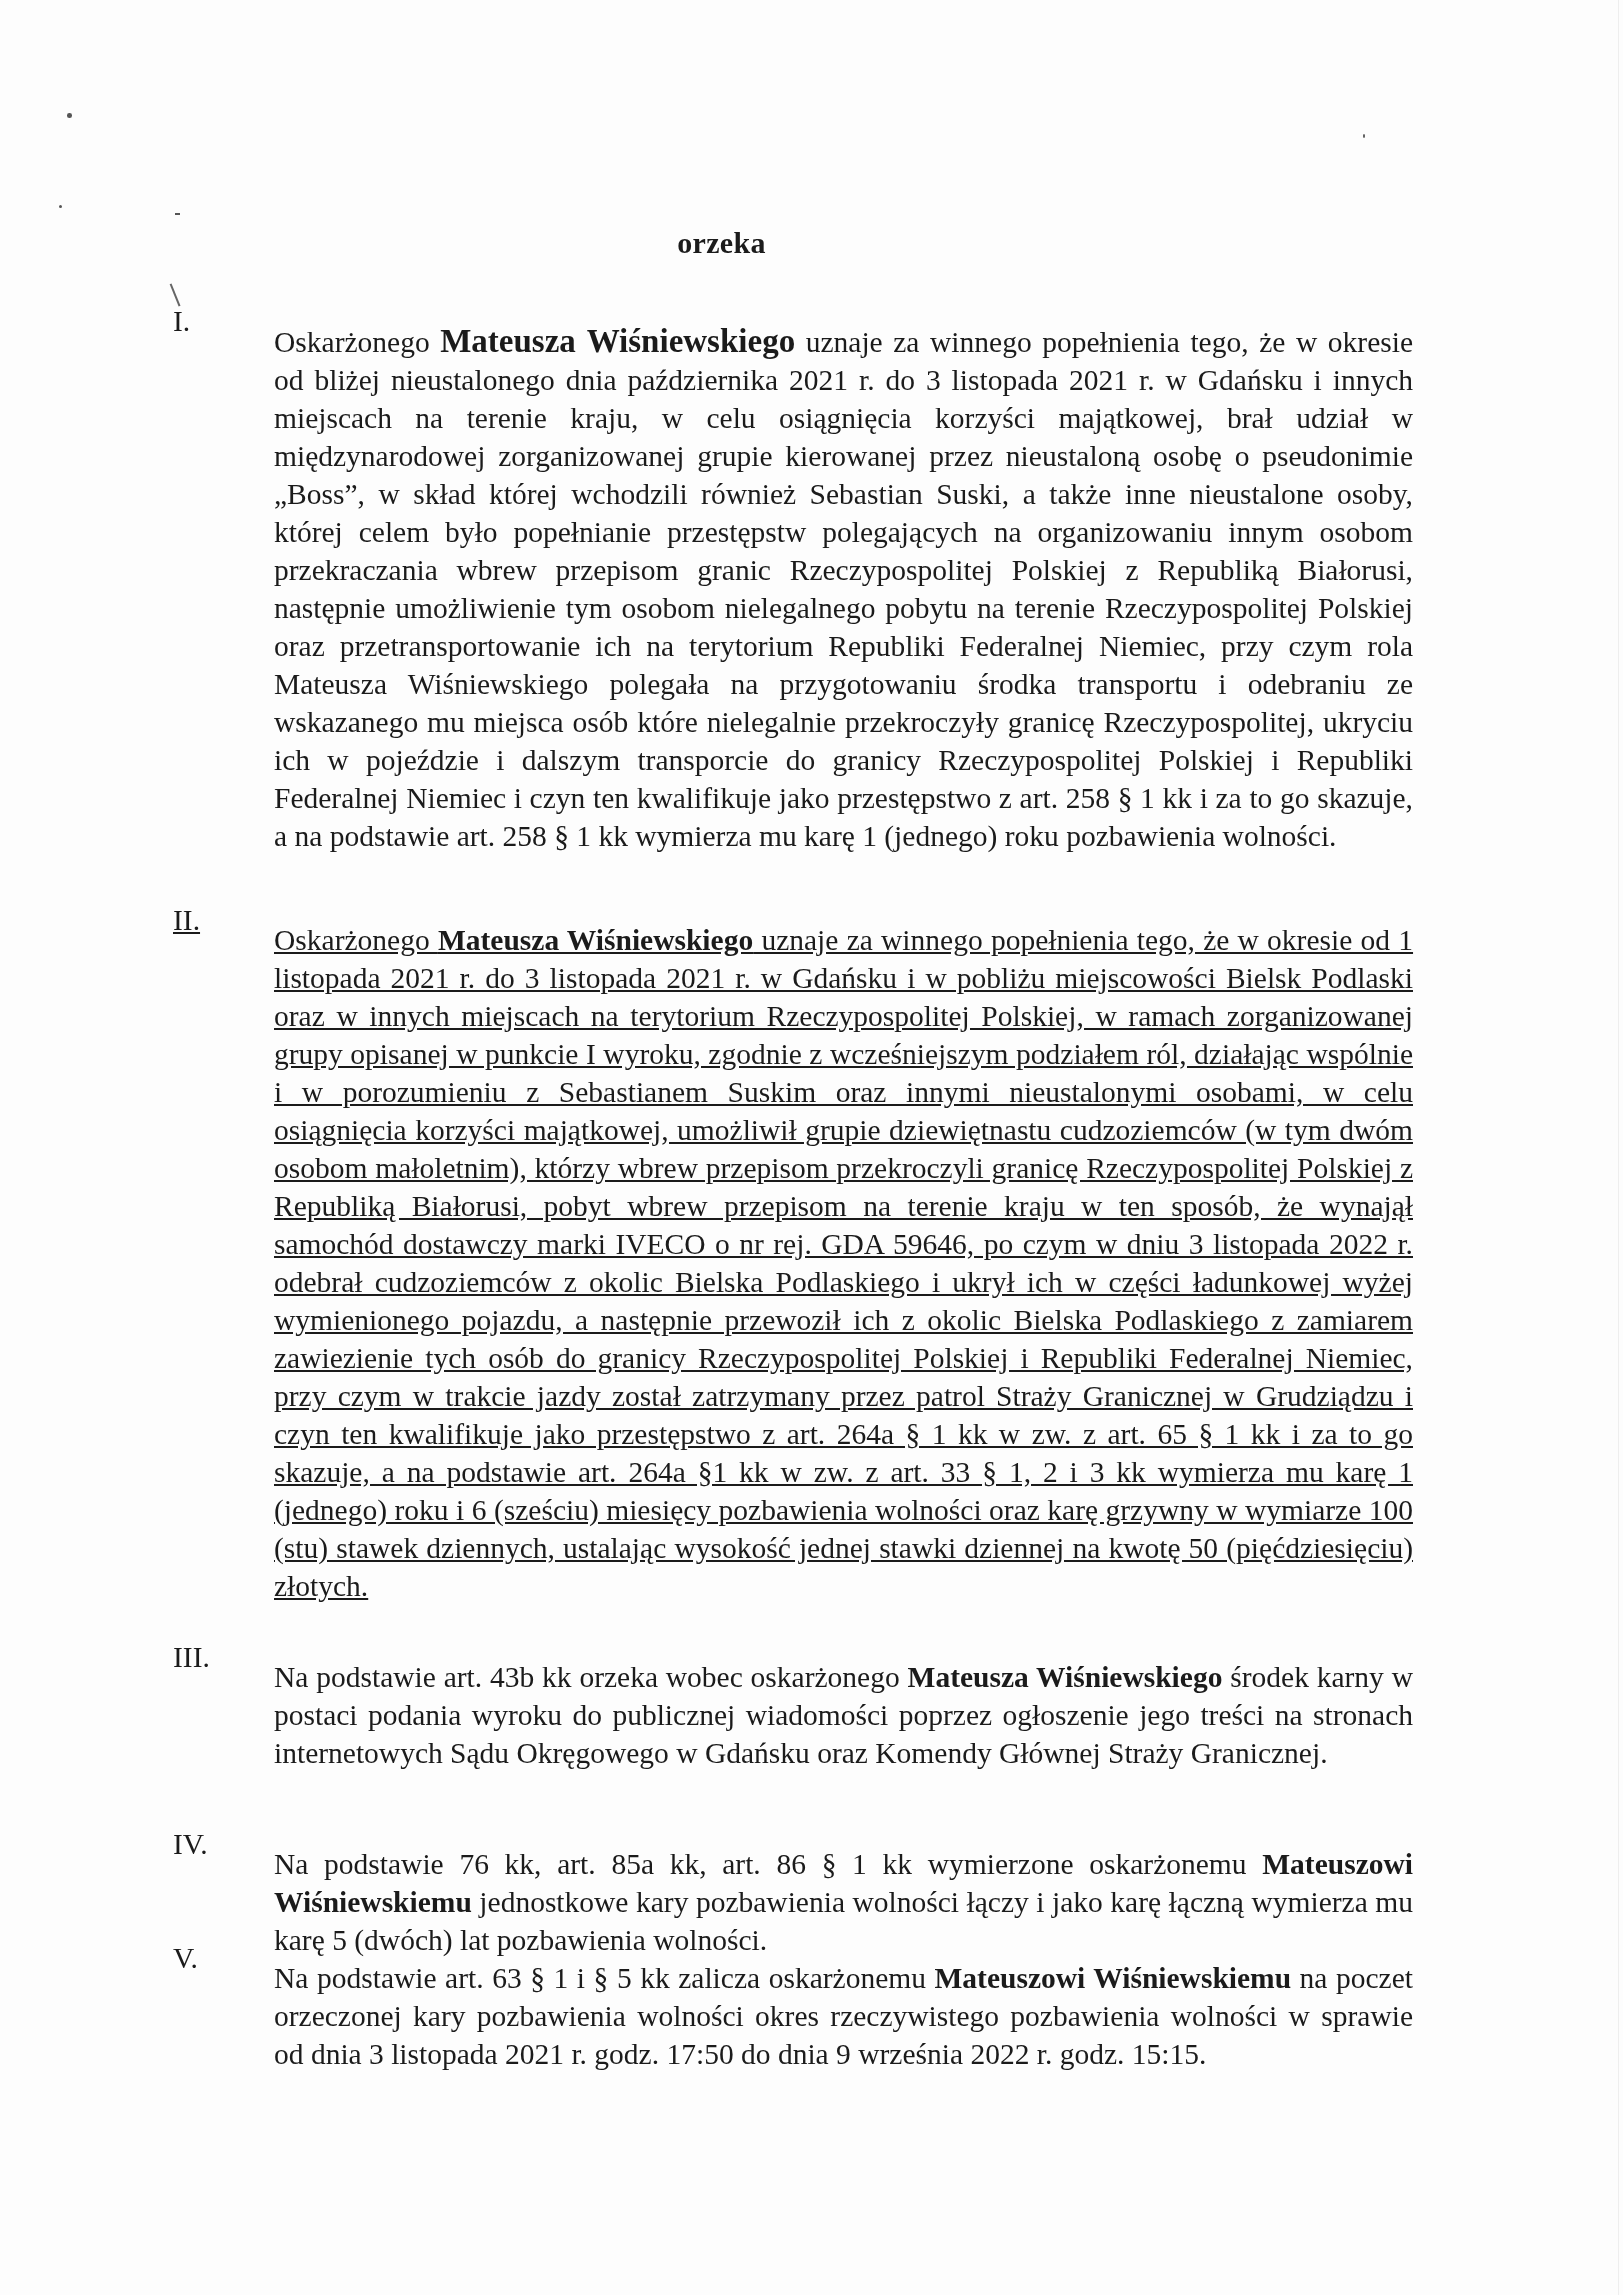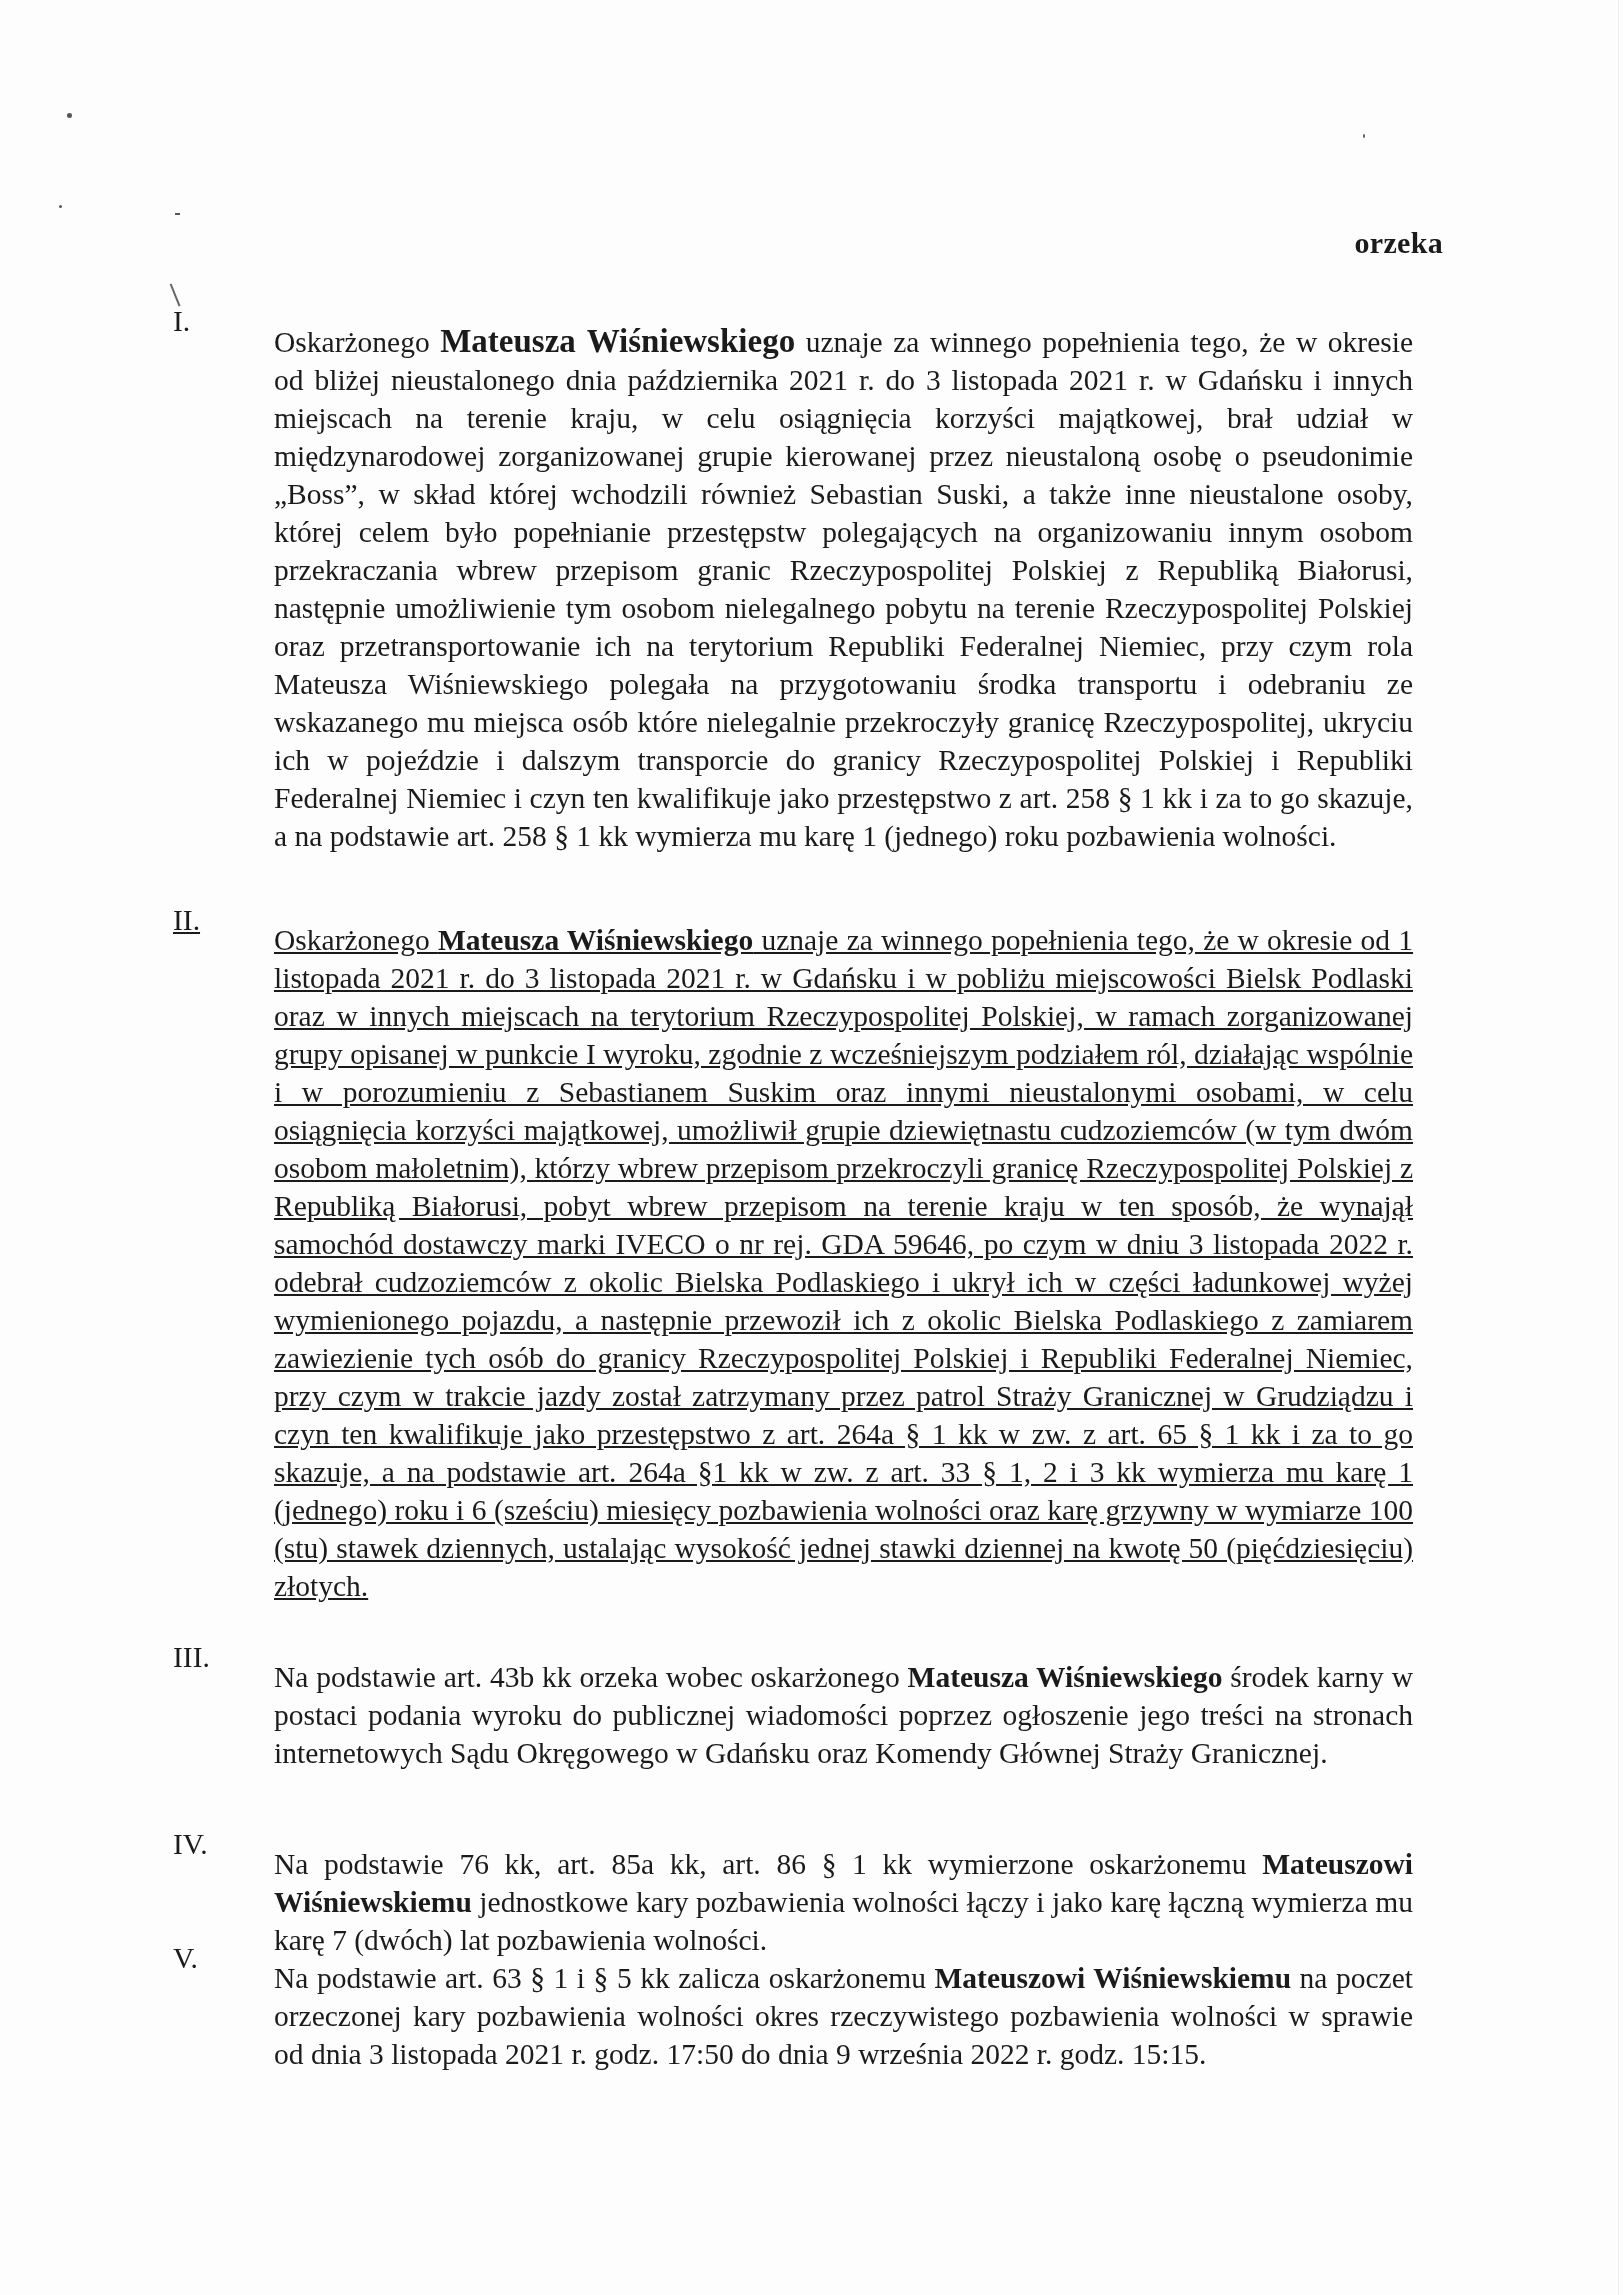--- a/index.html
+++ b/index.html
@@ -12,7 +12,7 @@
     }
     .heading {
       position: absolute; left: 0; width: 1443px; top: 226px;
-      text-align: right; font-weight: bold; font-size: 30px; letter-spacing: 0.3px;
+      text-align: center; font-weight: bold; font-size: 30px; letter-spacing: 0.3px;
     }
     .section {
       position: absolute; left: 173px; width: 1240px;

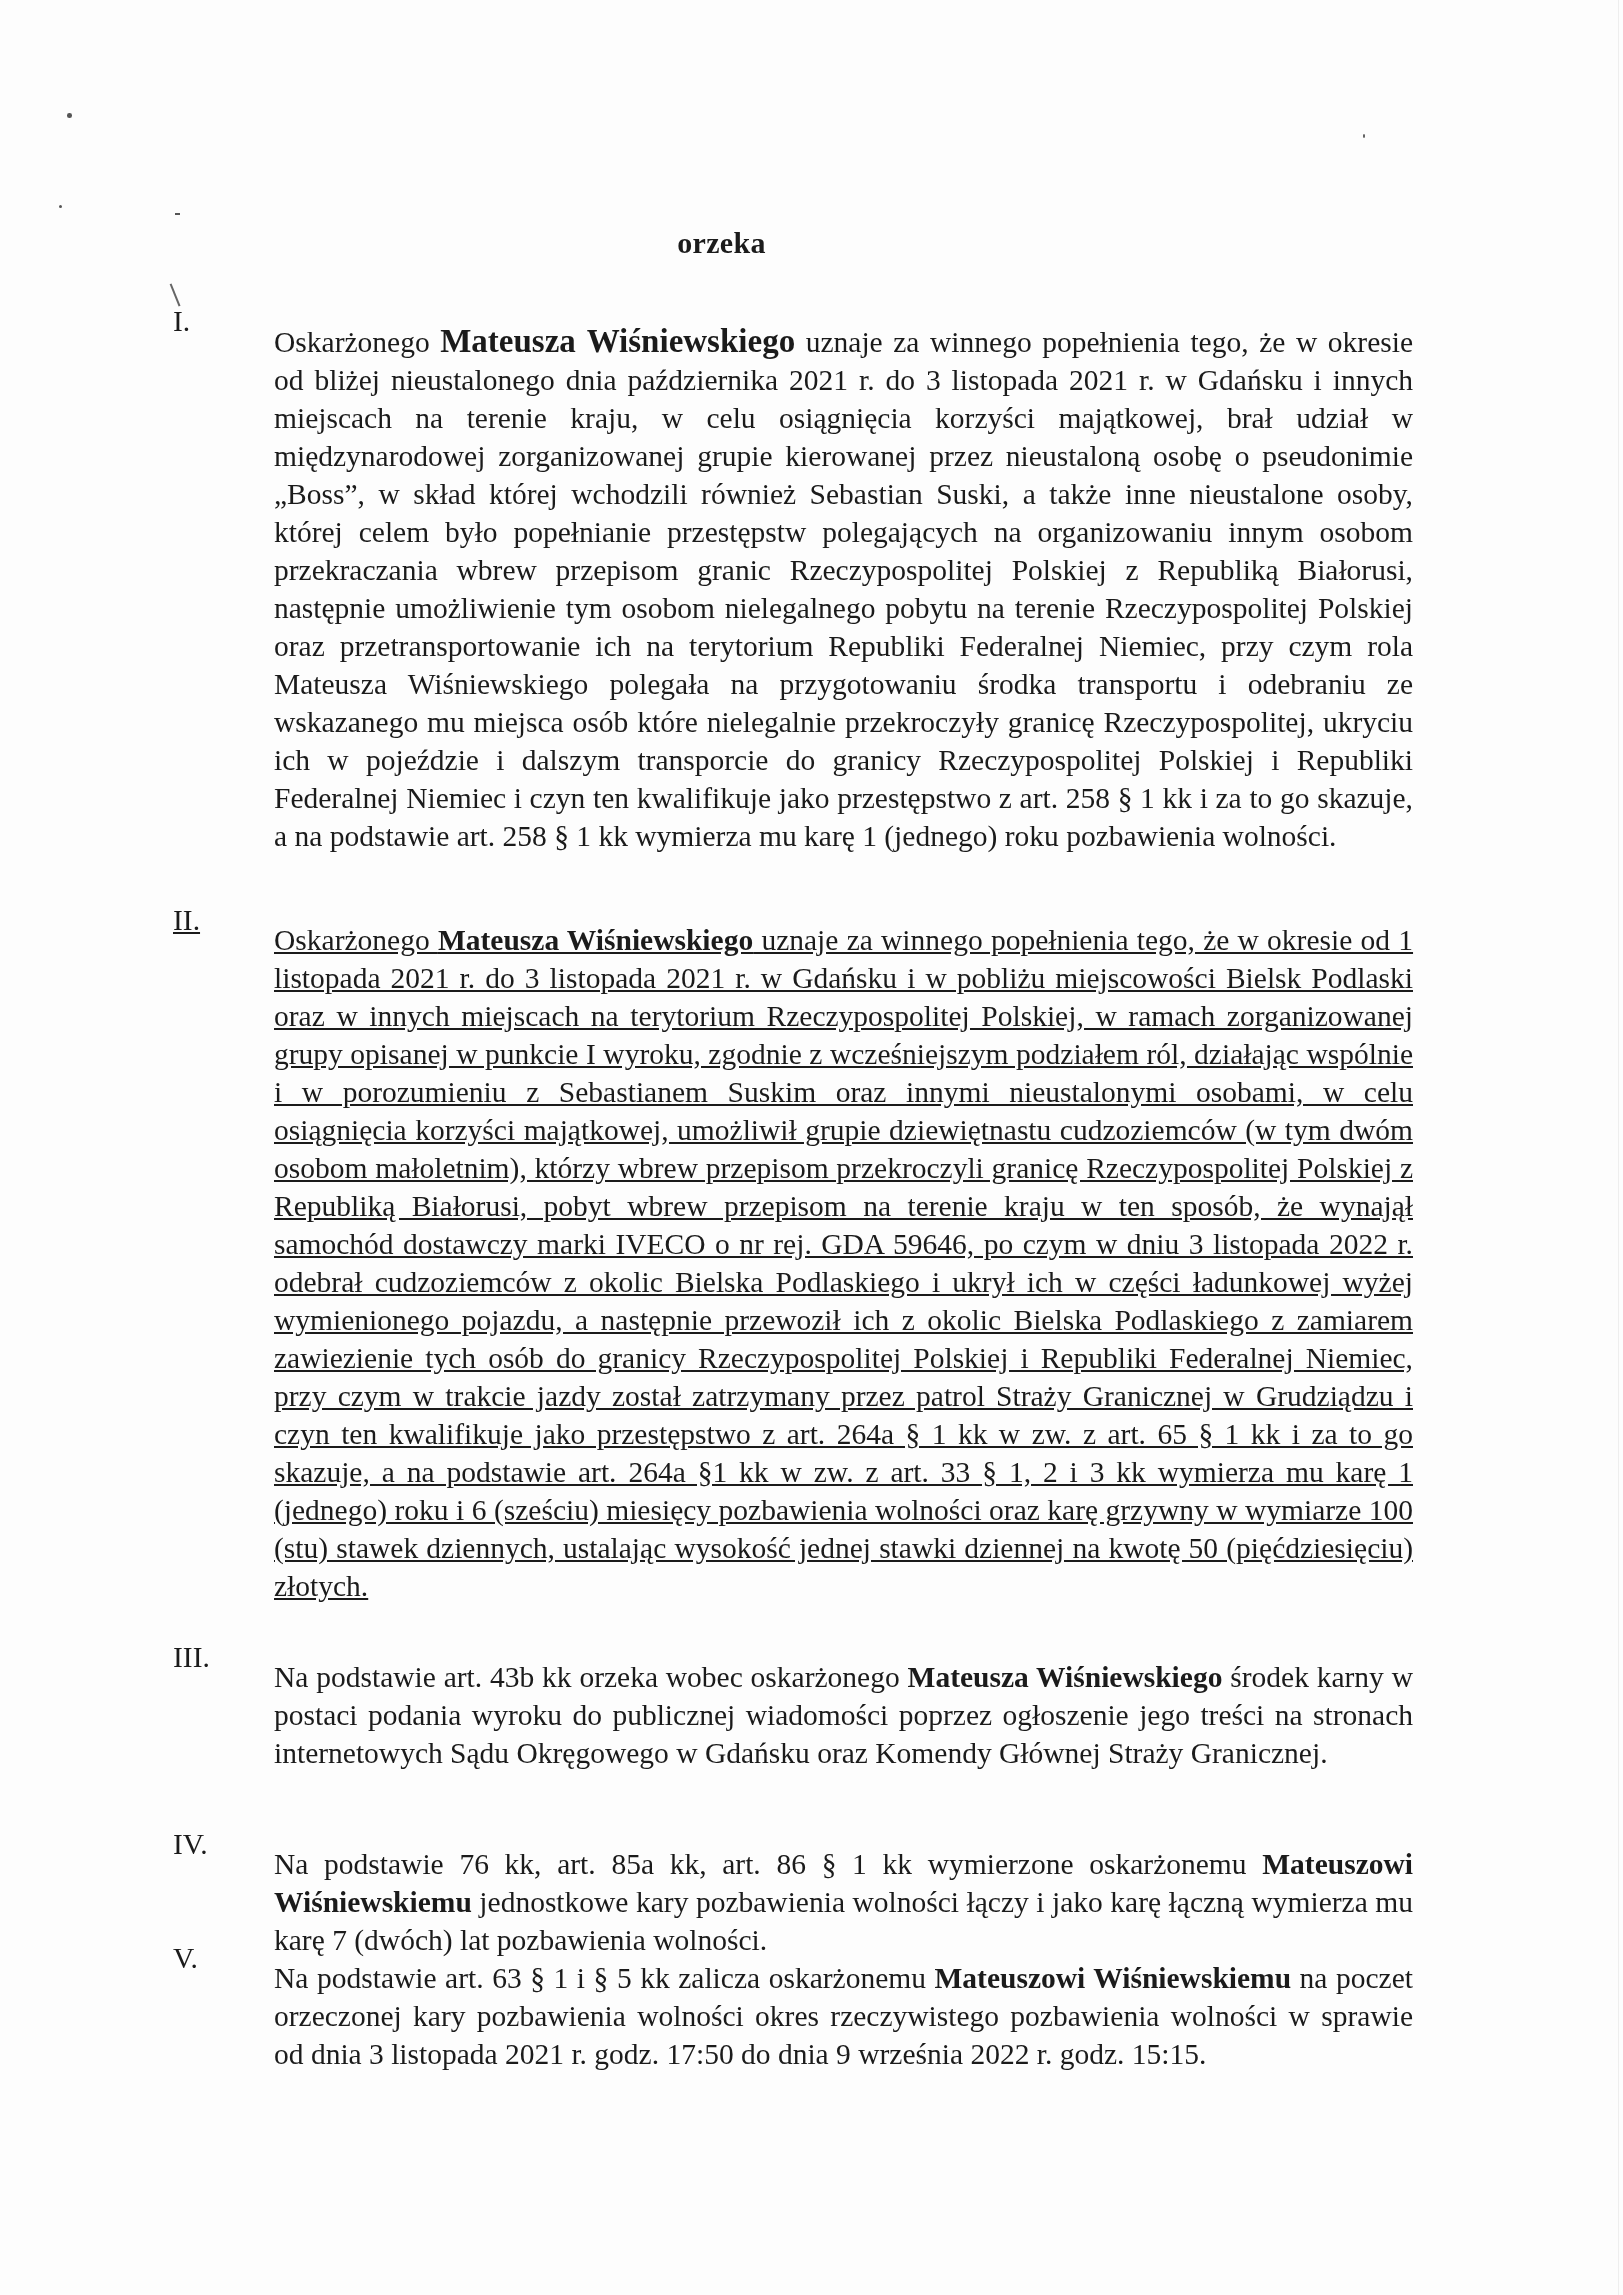--- a/index.html
+++ b/index.html
@@ -68,7 +68,7 @@
 
   <div class="section" style="top:1825px;justify-content:space-between;">
     <div class="numeral">IV.</div>
-    <div class="body"><span>Na podstawie 76 kk, art. 85a kk, art. 86 § 1 kk wymierzone oskarżonemu </span><b>Mateuszowi Wiśniewskiemu</b><span> jednostkowe kary pozbawienia wolności łączy i jako karę łączną wymierza mu karę 7 (dwóch) lat pozbawienia wolności.</span></div>
+    <div class="body"><span>Na podstawie 76 kk, art. 85a kk, art. 86 § 1 kk wymierzone oskarżonemu </span><b>Mateuszowi Wiśniewskiemu</b><span> jednostkowe kary pozbawienia wolności łączy i jako karę łączną wymierza mu karę 5 (dwóch) lat pozbawienia wolności.</span></div>
   </div>
 
   <div class="section" style="top:1939px;">

